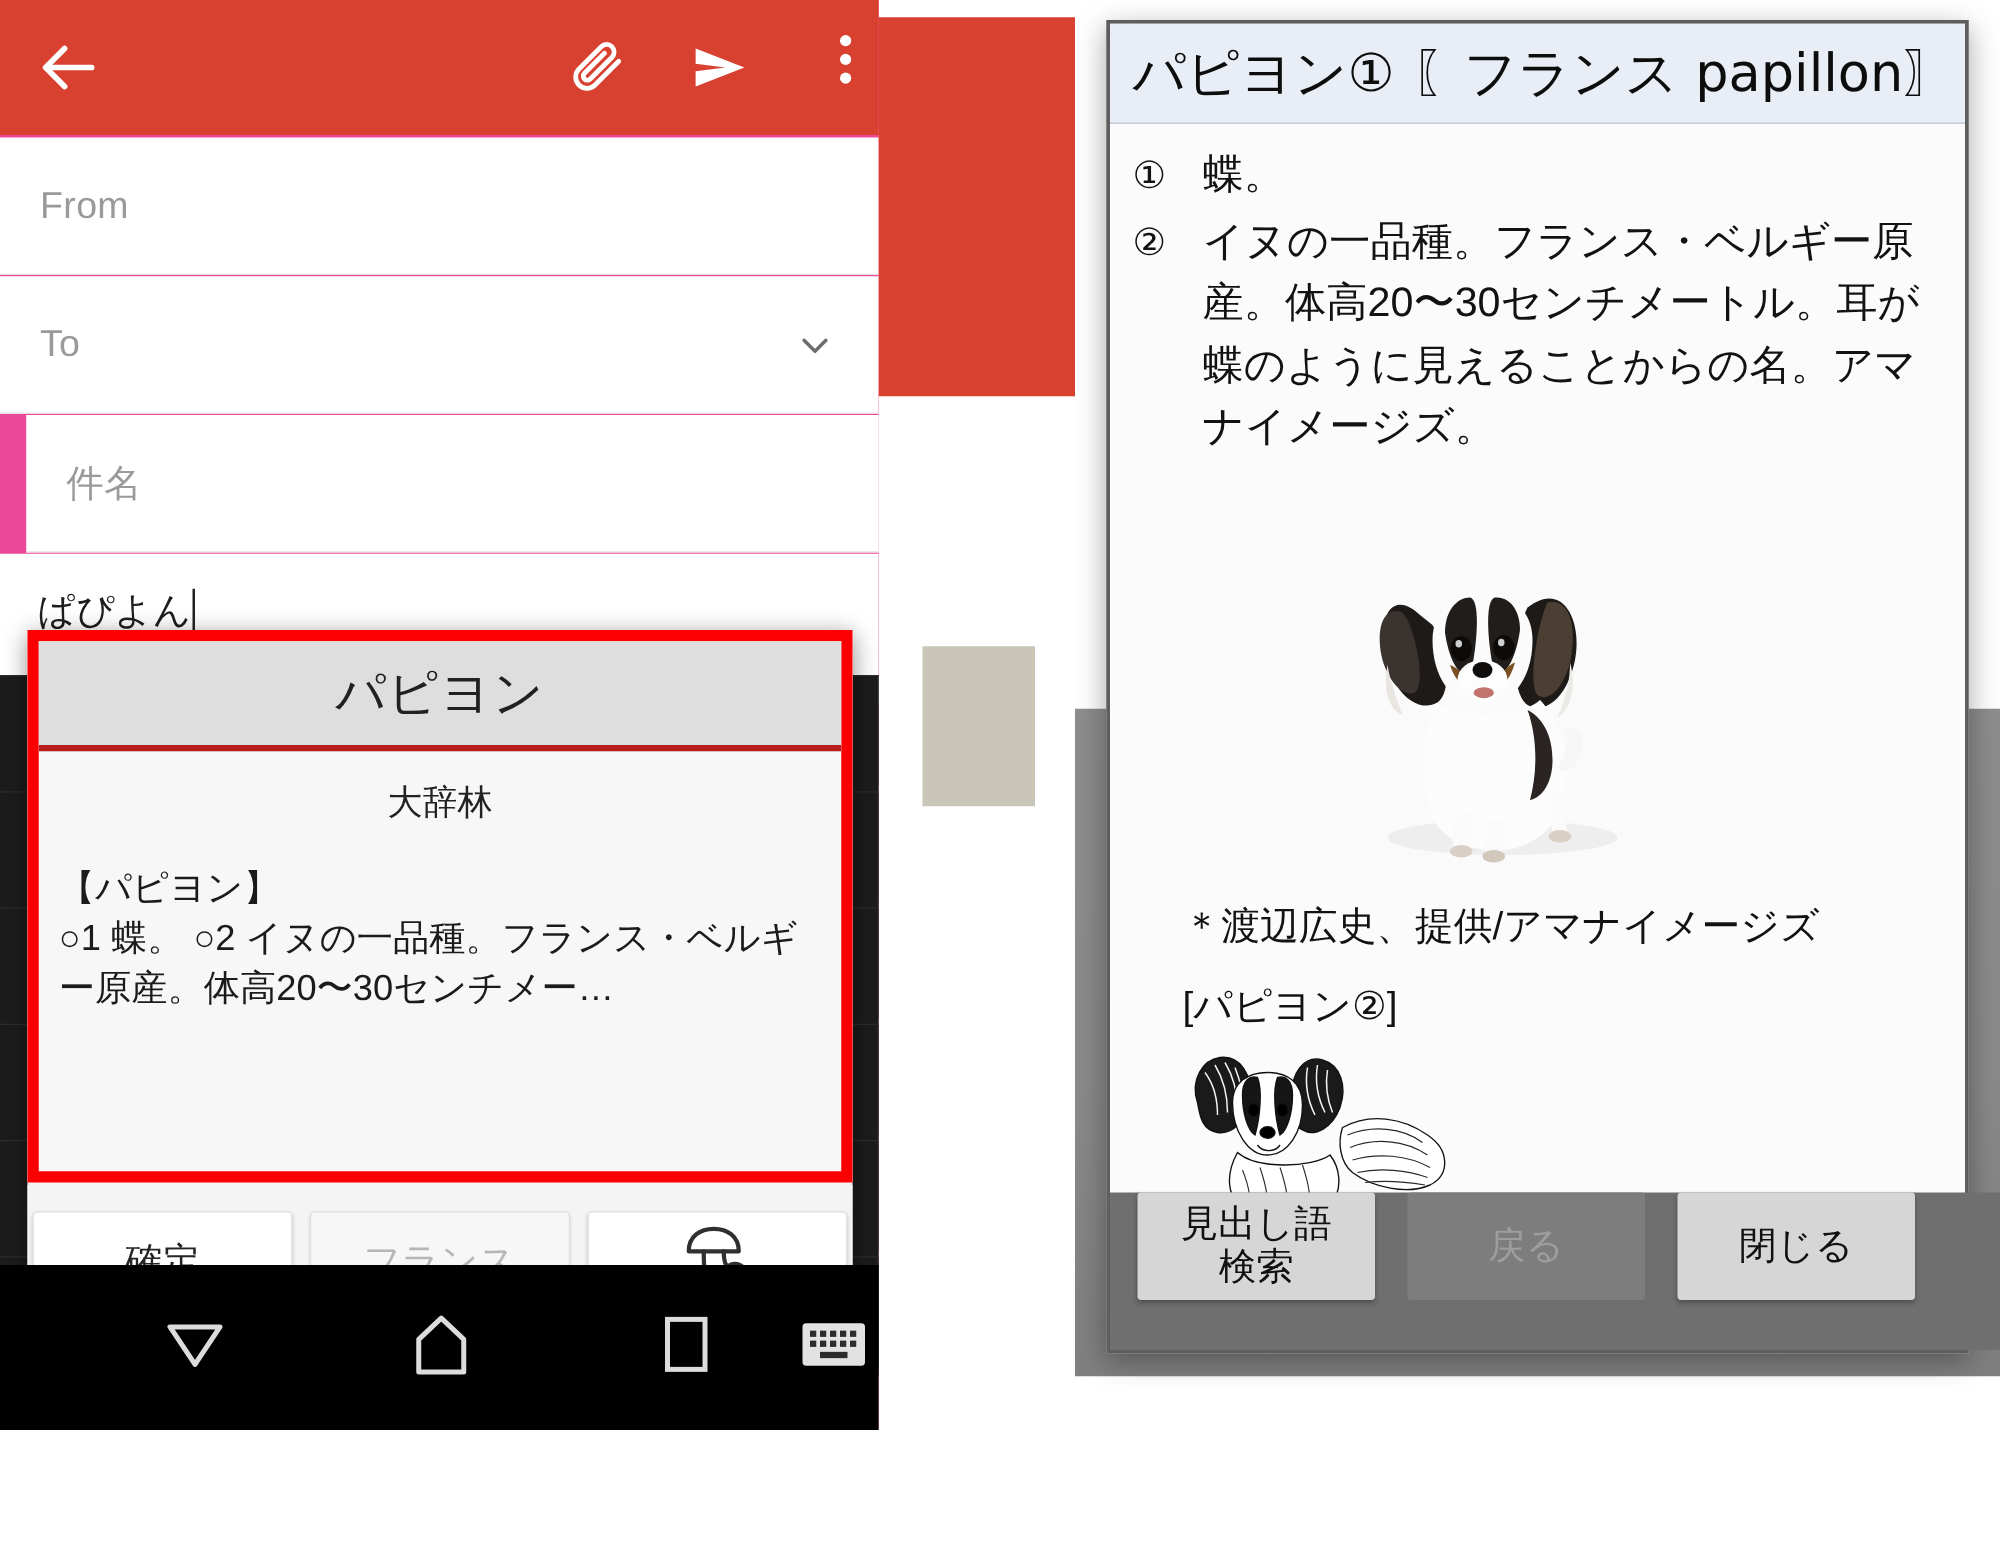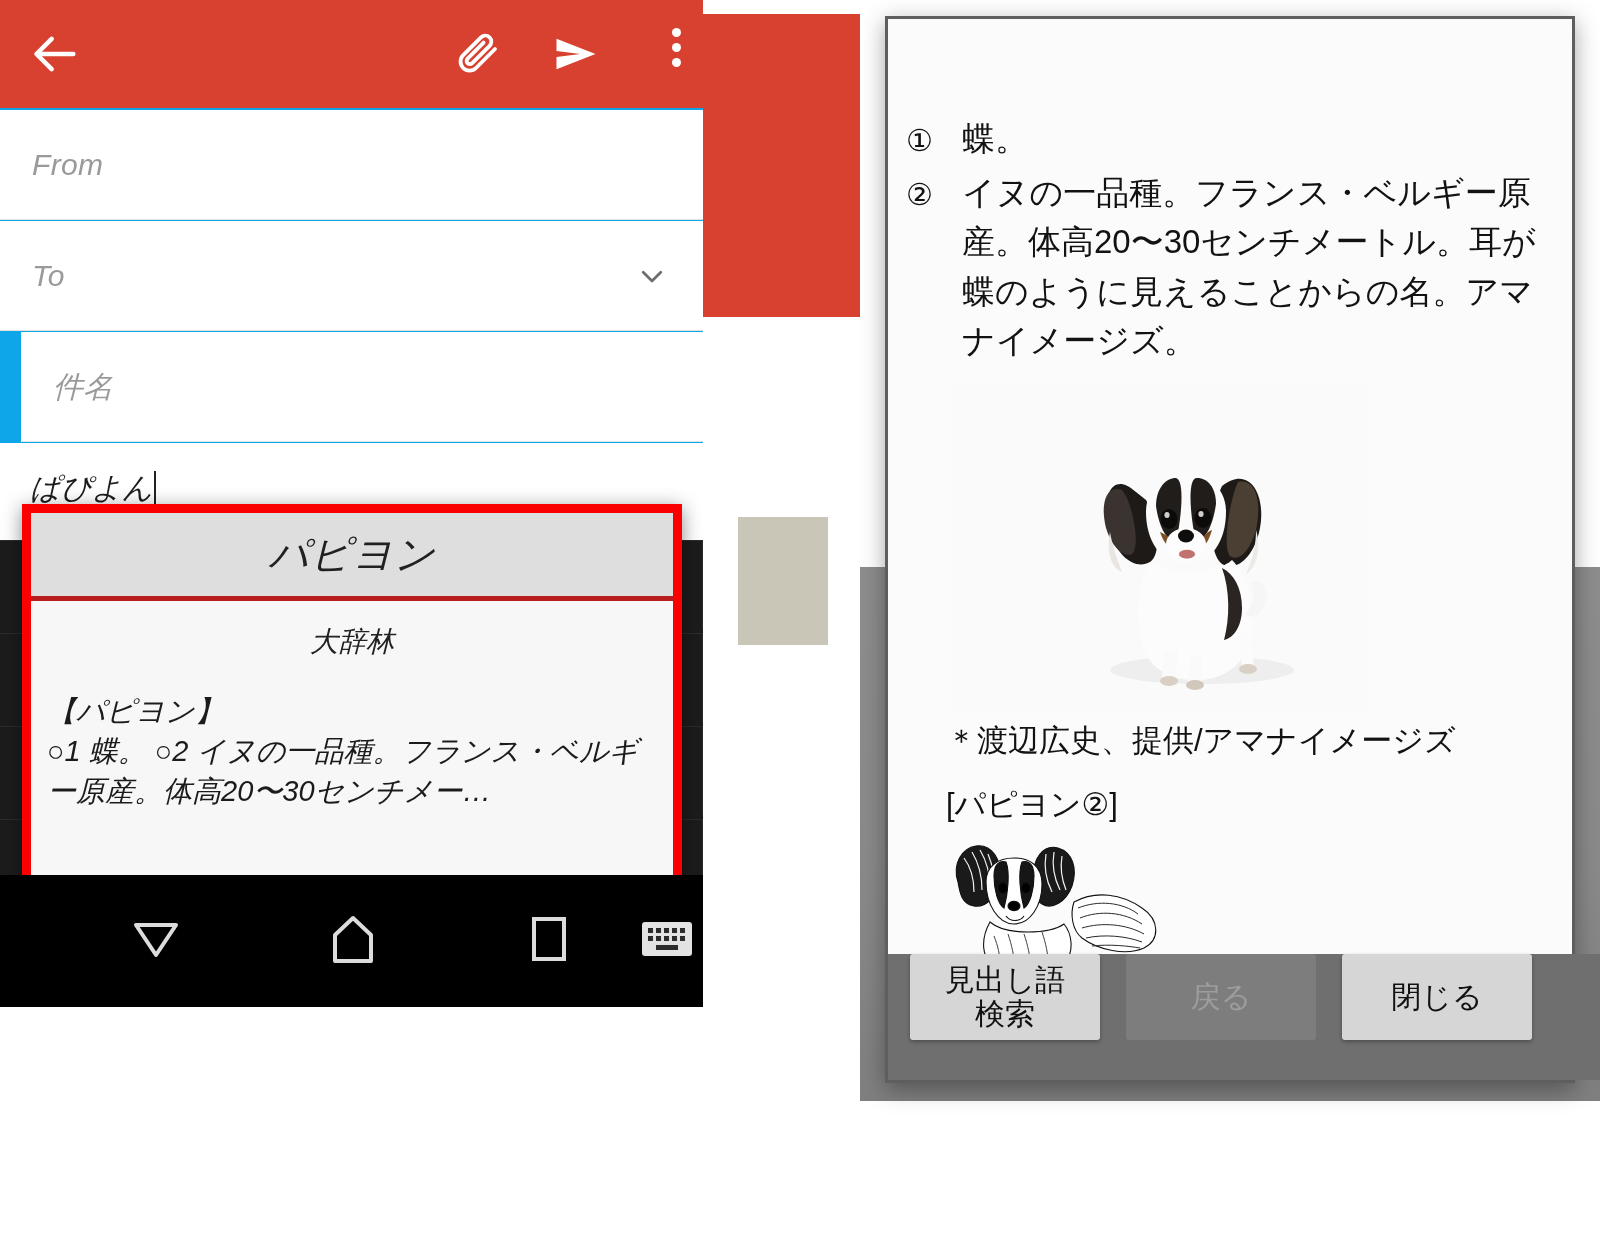--- a/index.html
+++ b/index.html
@@ -356,6 +356,9 @@
     <div id="right-scrim"></div>
 
     <div id="dict-window">
+      <div id="dict-header">
+        <span id="dict-headword">パピヨン① 〖フランス papillon〗</span>
+      </div>
 
       <div id="dict-body">
 

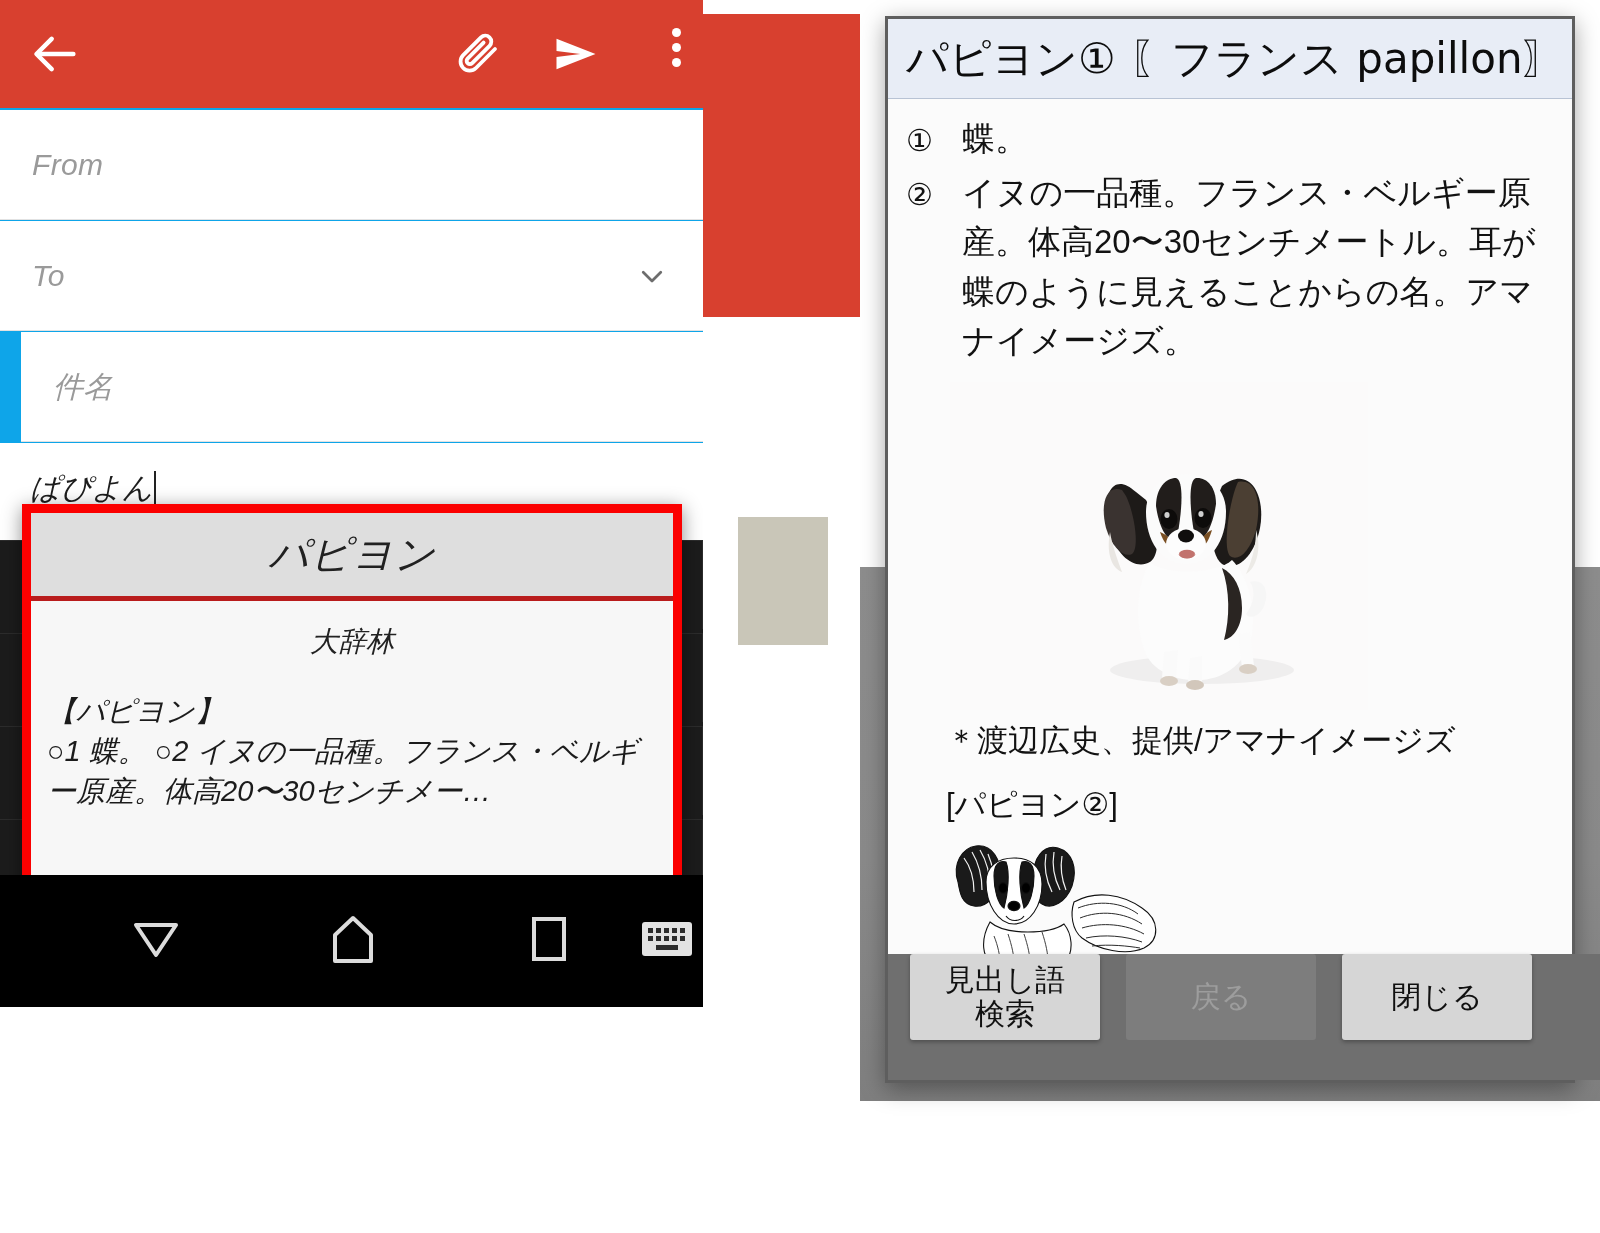--- a/index.html
+++ b/index.html
@@ -13,8 +13,8 @@
 
   
   #left-phone {
-    position: absolute; left: 0; top: 0; width: 703px; height: 1007px;
-    background: #0ea5e9; overflow: hidden; font-style: italic;
+    position: absolute; left: 0; top: 0; width: 703px; height: 1144px;
+    background: #ec4899; overflow: hidden;
   }
   .appbar {
     position: absolute; left:0; top:0; width: 703px; height: 108px;

